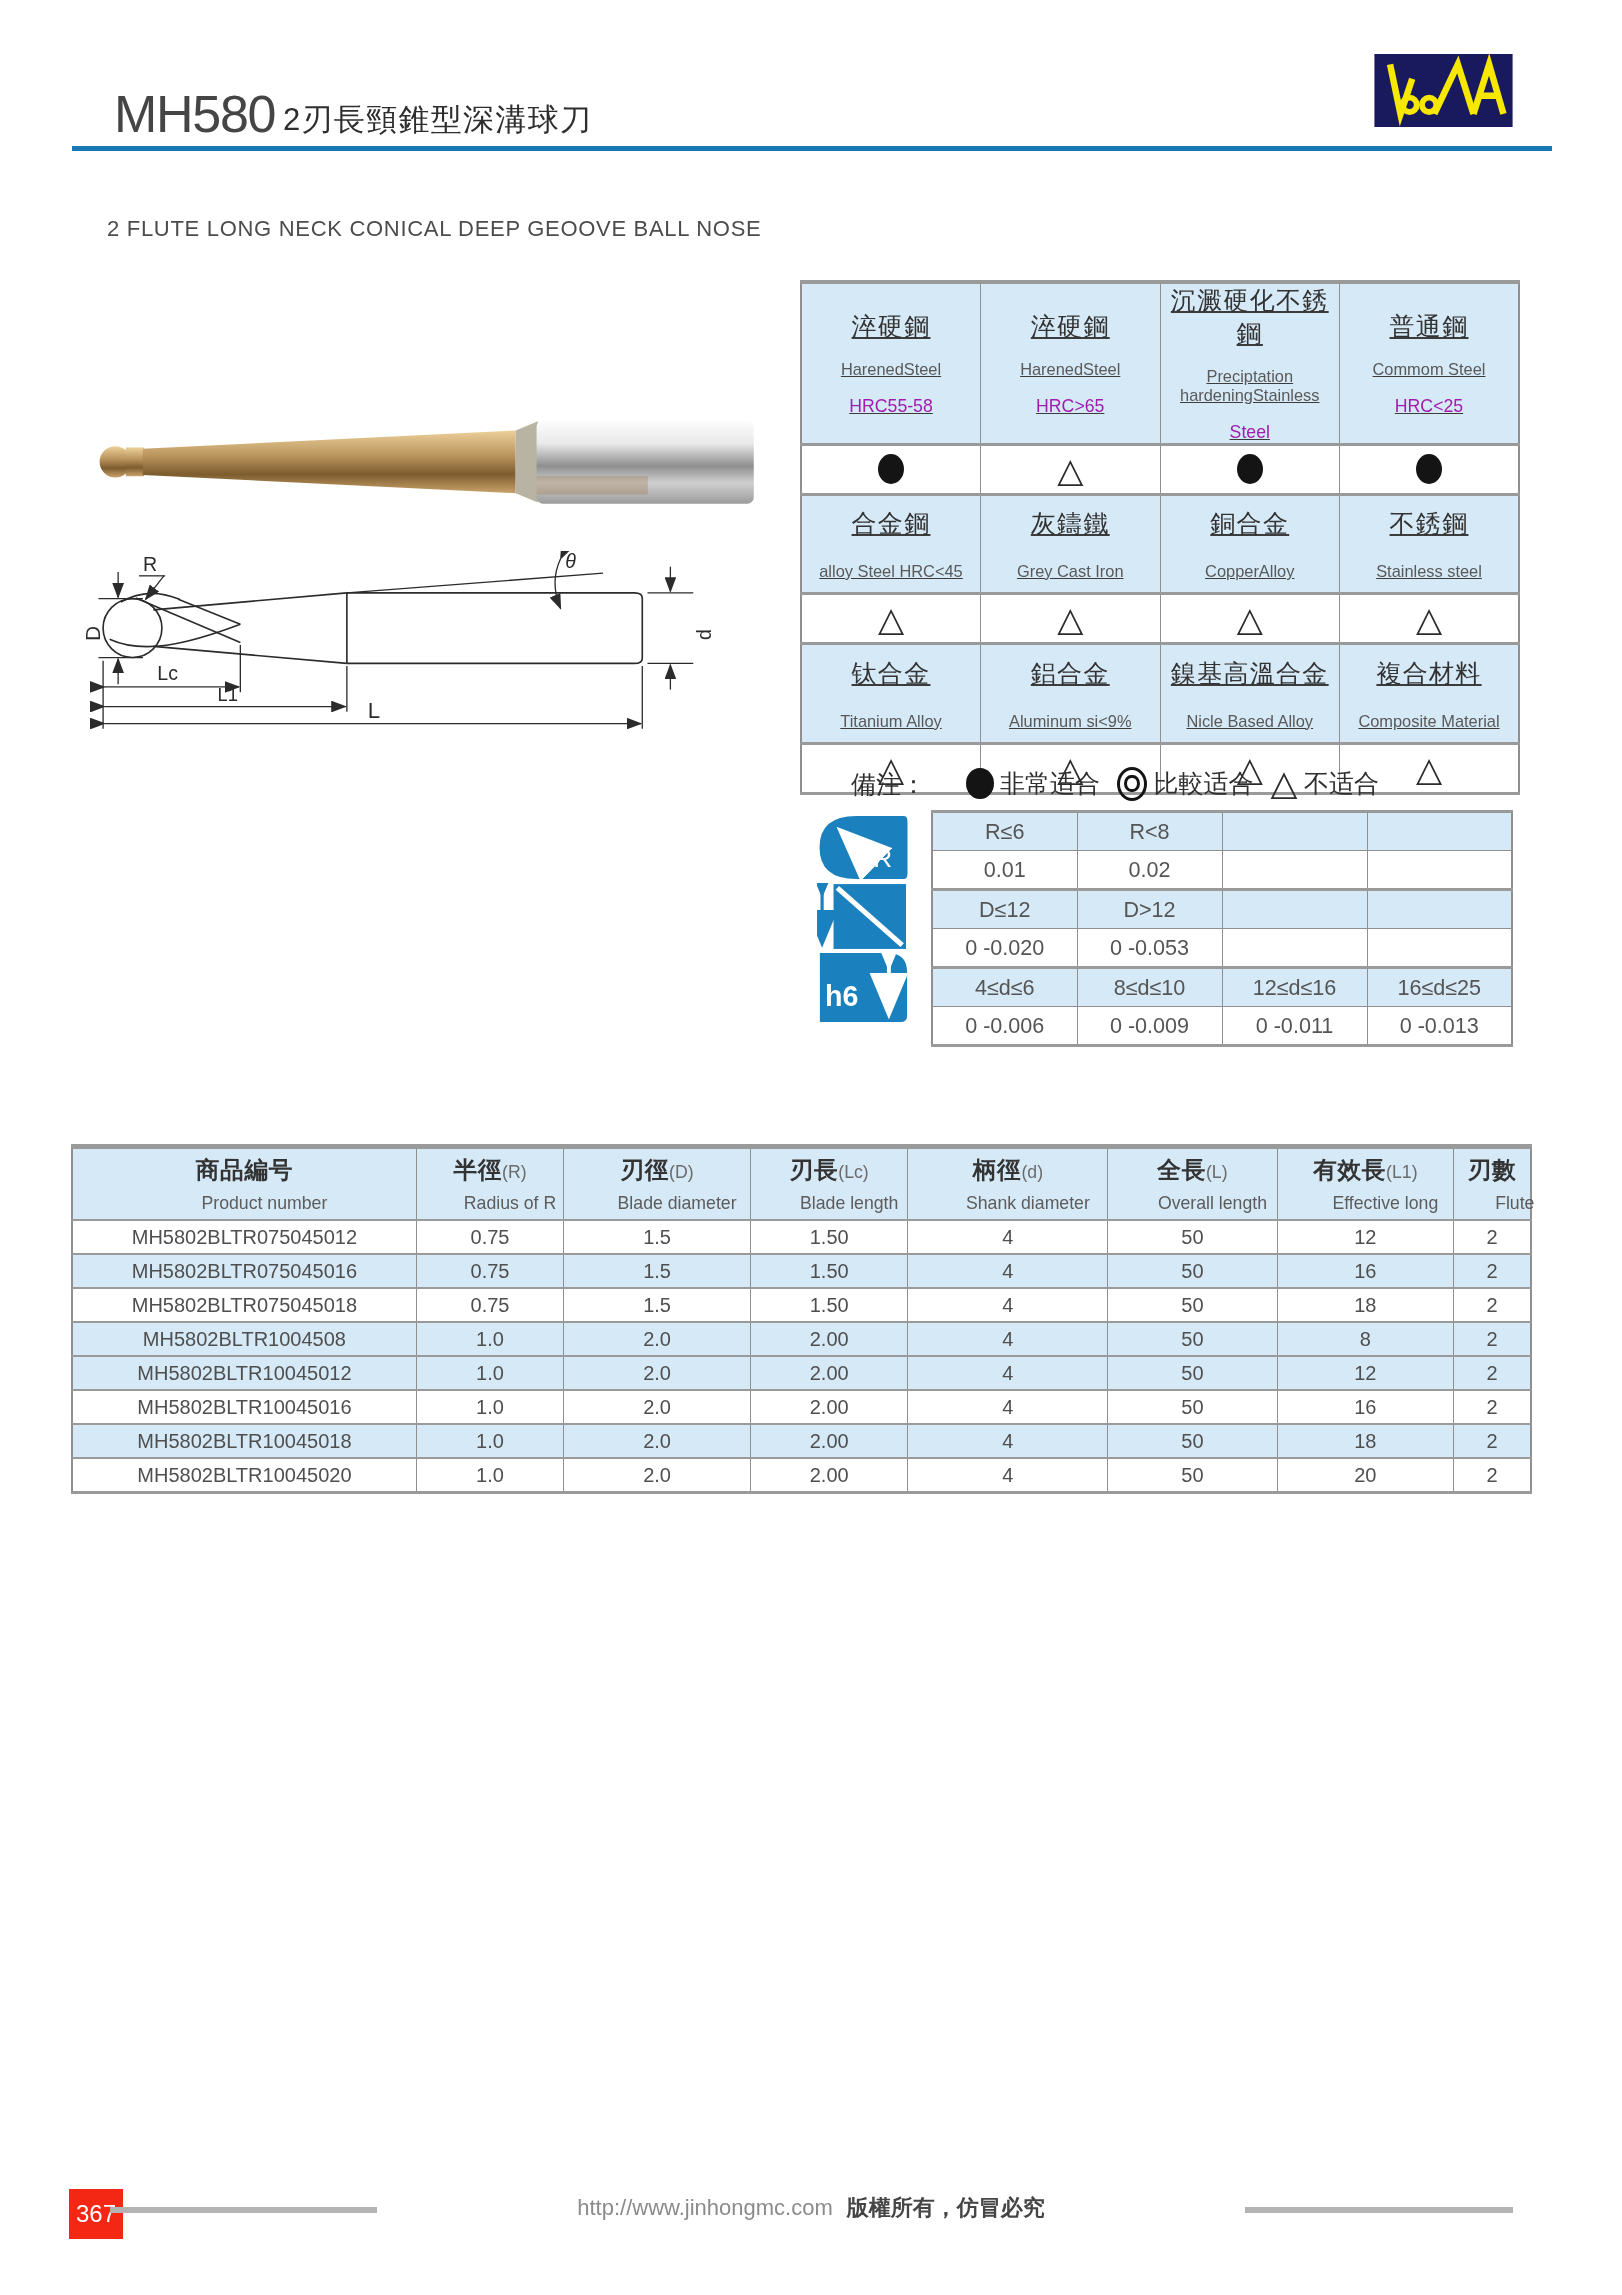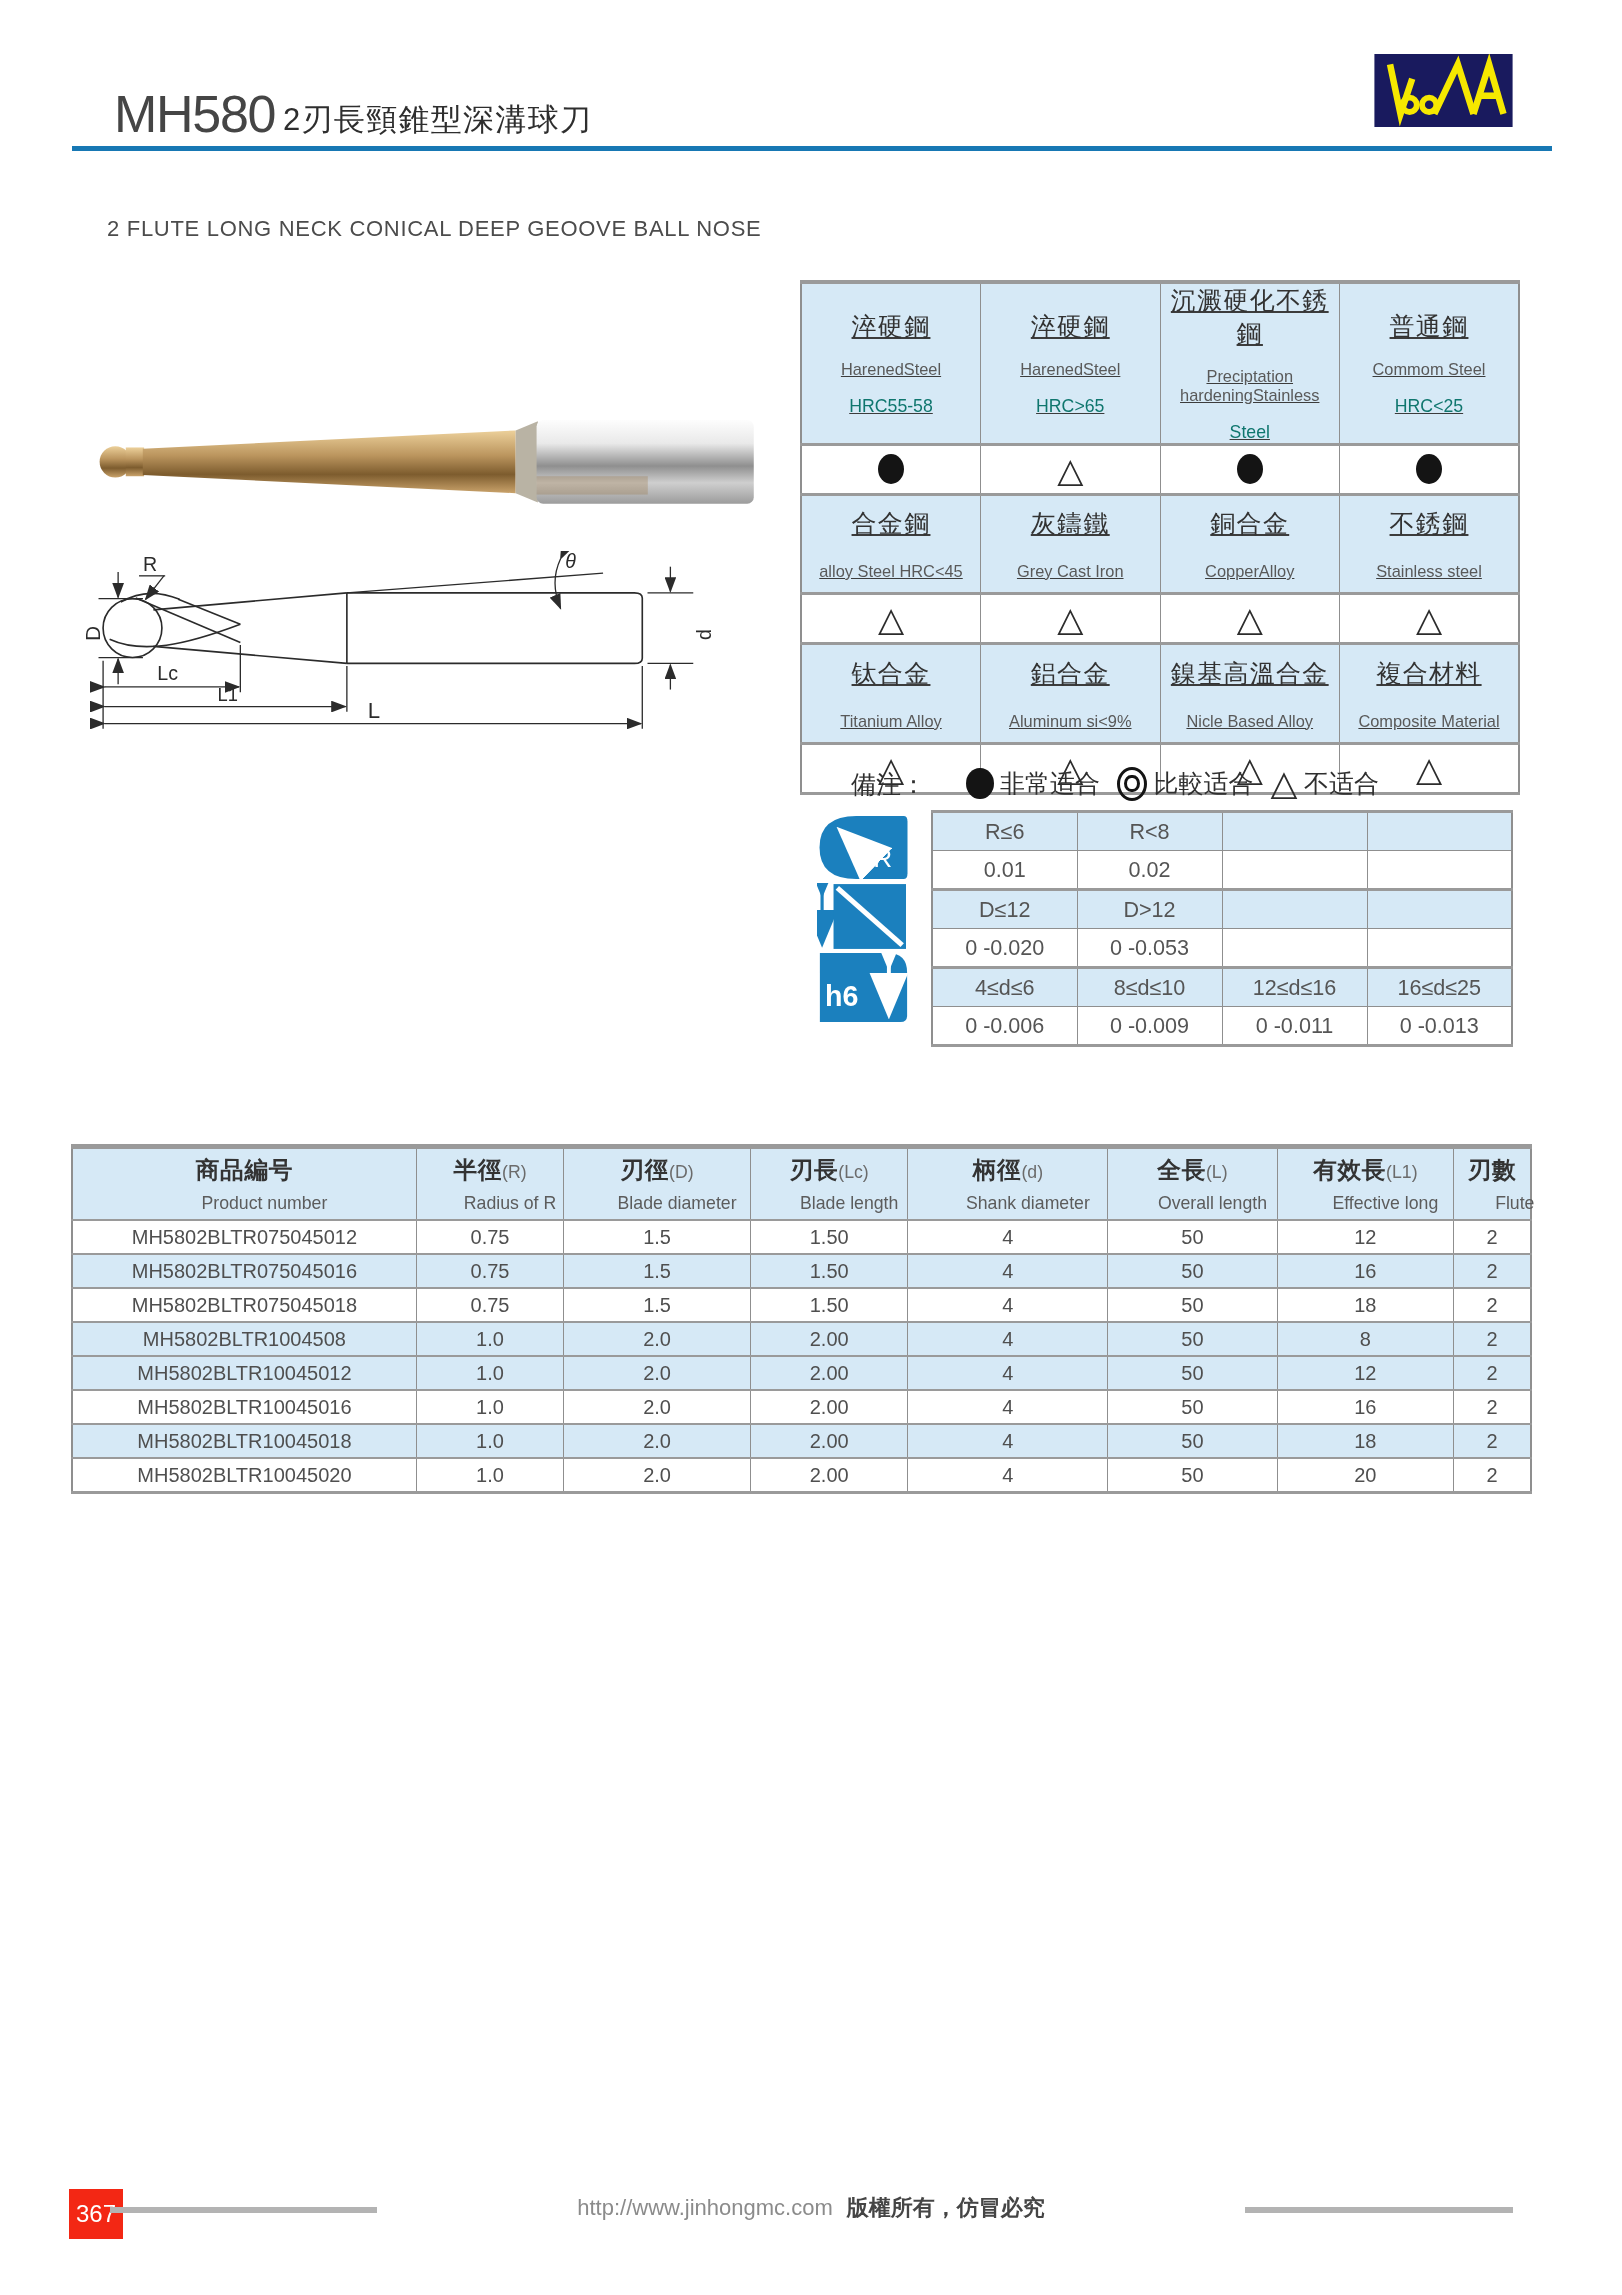--- a/index.html
+++ b/index.html
@@ -31,7 +31,7 @@
   .mat tr.msym td{height:47px;background:#ffffff;}
   .mat .zh{font-size:25px;color:#333;letter-spacing:1.3px;}
   .mat .en{font-size:16.4px;color:#595959;margin-top:17px;}
-  .mat .extra{font-size:17.7px;color:#0f766e;margin-top:17px;}
+  .mat .extra{font-size:17.7px;color:#a21caf;margin-top:17px;}
   .mat tr.g2 .en,.mat tr.g3 .en{margin-top:22px;}
 
   

